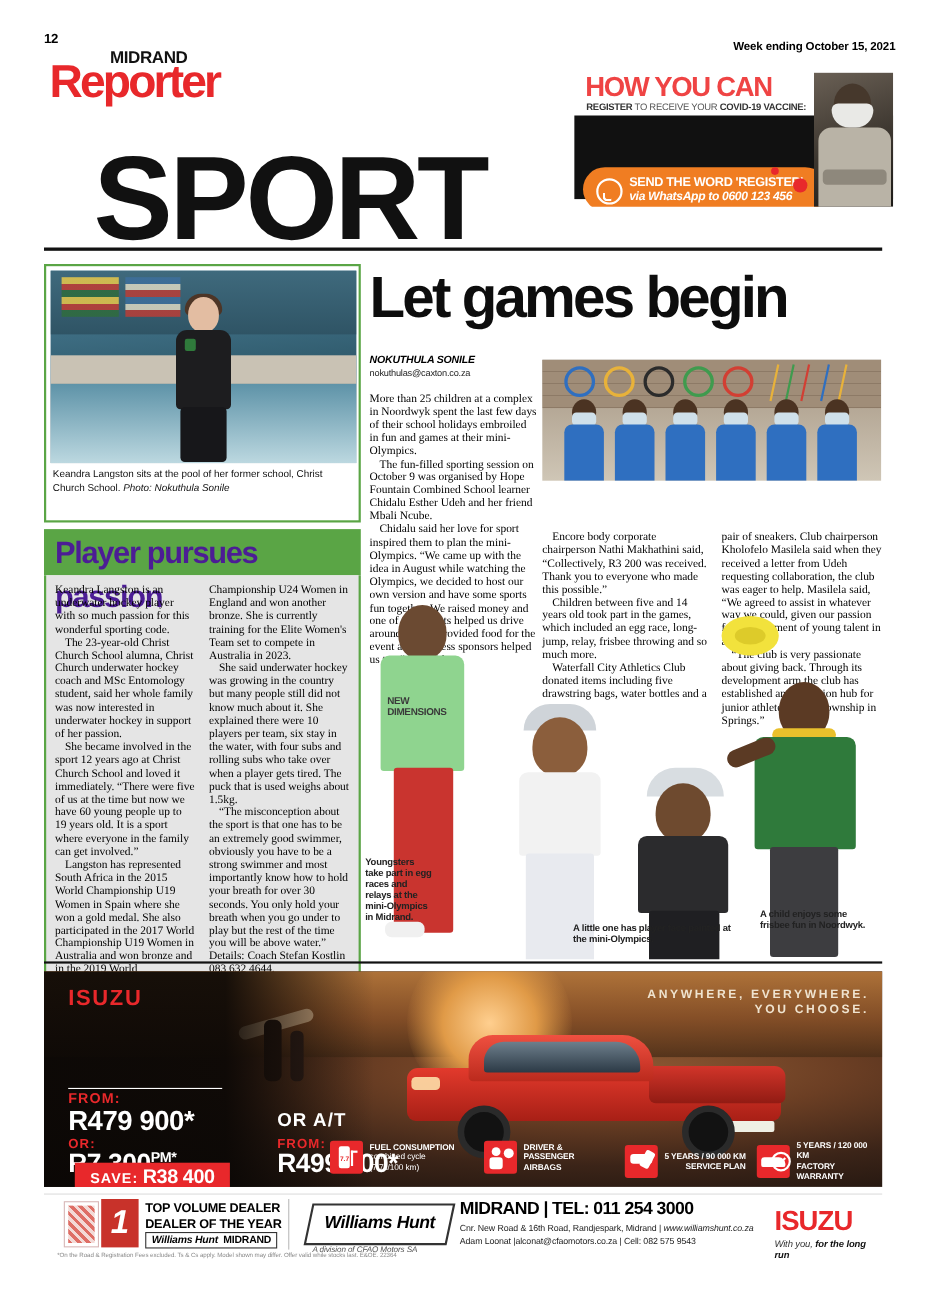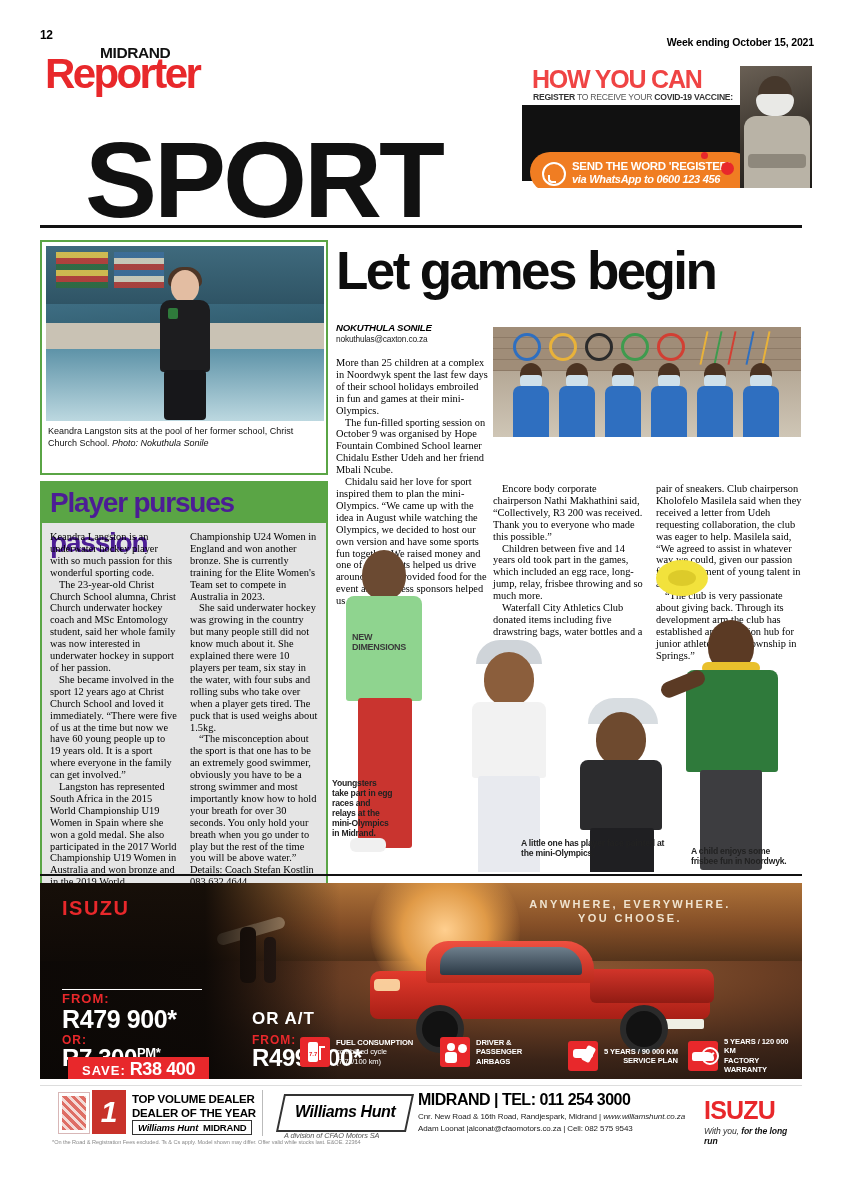--- a/index.html
+++ b/index.html
@@ -127,7 +127,7 @@
 
   .cap-a{position:absolute;left:332px;top:778px;width:62px;font-size:8.6px;font-weight:bold;line-height:10px;color:#222;letter-spacing:-.2px;}
   .cap-b{position:absolute;left:521px;top:838px;width:150px;font-size:8.6px;font-weight:bold;line-height:10px;color:#222;letter-spacing:-.2px;}
-  .cap-c{position:absolute;left:691px;top:826px;width:96px;font-size:8.6px;font-weight:bold;line-height:10px;color:#222;letter-spacing:-.2px;margin-top:20px;}
+  .cap-c{position:absolute;left:691px;top:826px;width:96px;font-size:8.6px;font-weight:bold;line-height:10px;color:#222;letter-spacing:-.2px;}
 
   .mid-rule{position:absolute;left:40px;top:874px;width:762px;height:2px;background:#111;}
 

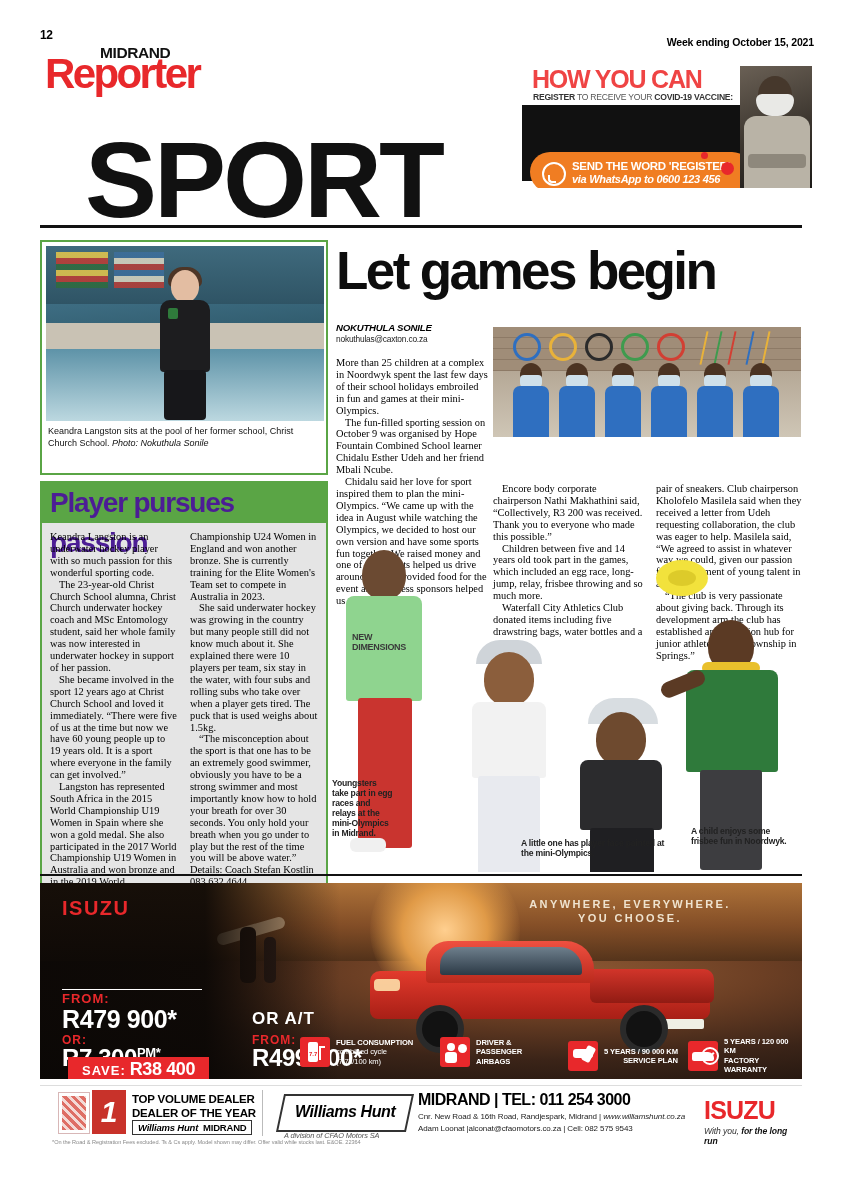--- a/index.html
+++ b/index.html
@@ -417,7 +417,7 @@
       <span class="lbl">SAVE:</span><span class="val">R38 400</span>
     </div>
 
-    <div class="ad-tag" style="white-space:pre-line;">ANYWHERE, EVERYWHERE.
+    <div class="ad-tag" style="white-space:pre-line;text-align:right;">ANYWHERE, EVERYWHERE.
 YOU CHOOSE.</div>
 
     <div class="icons">

